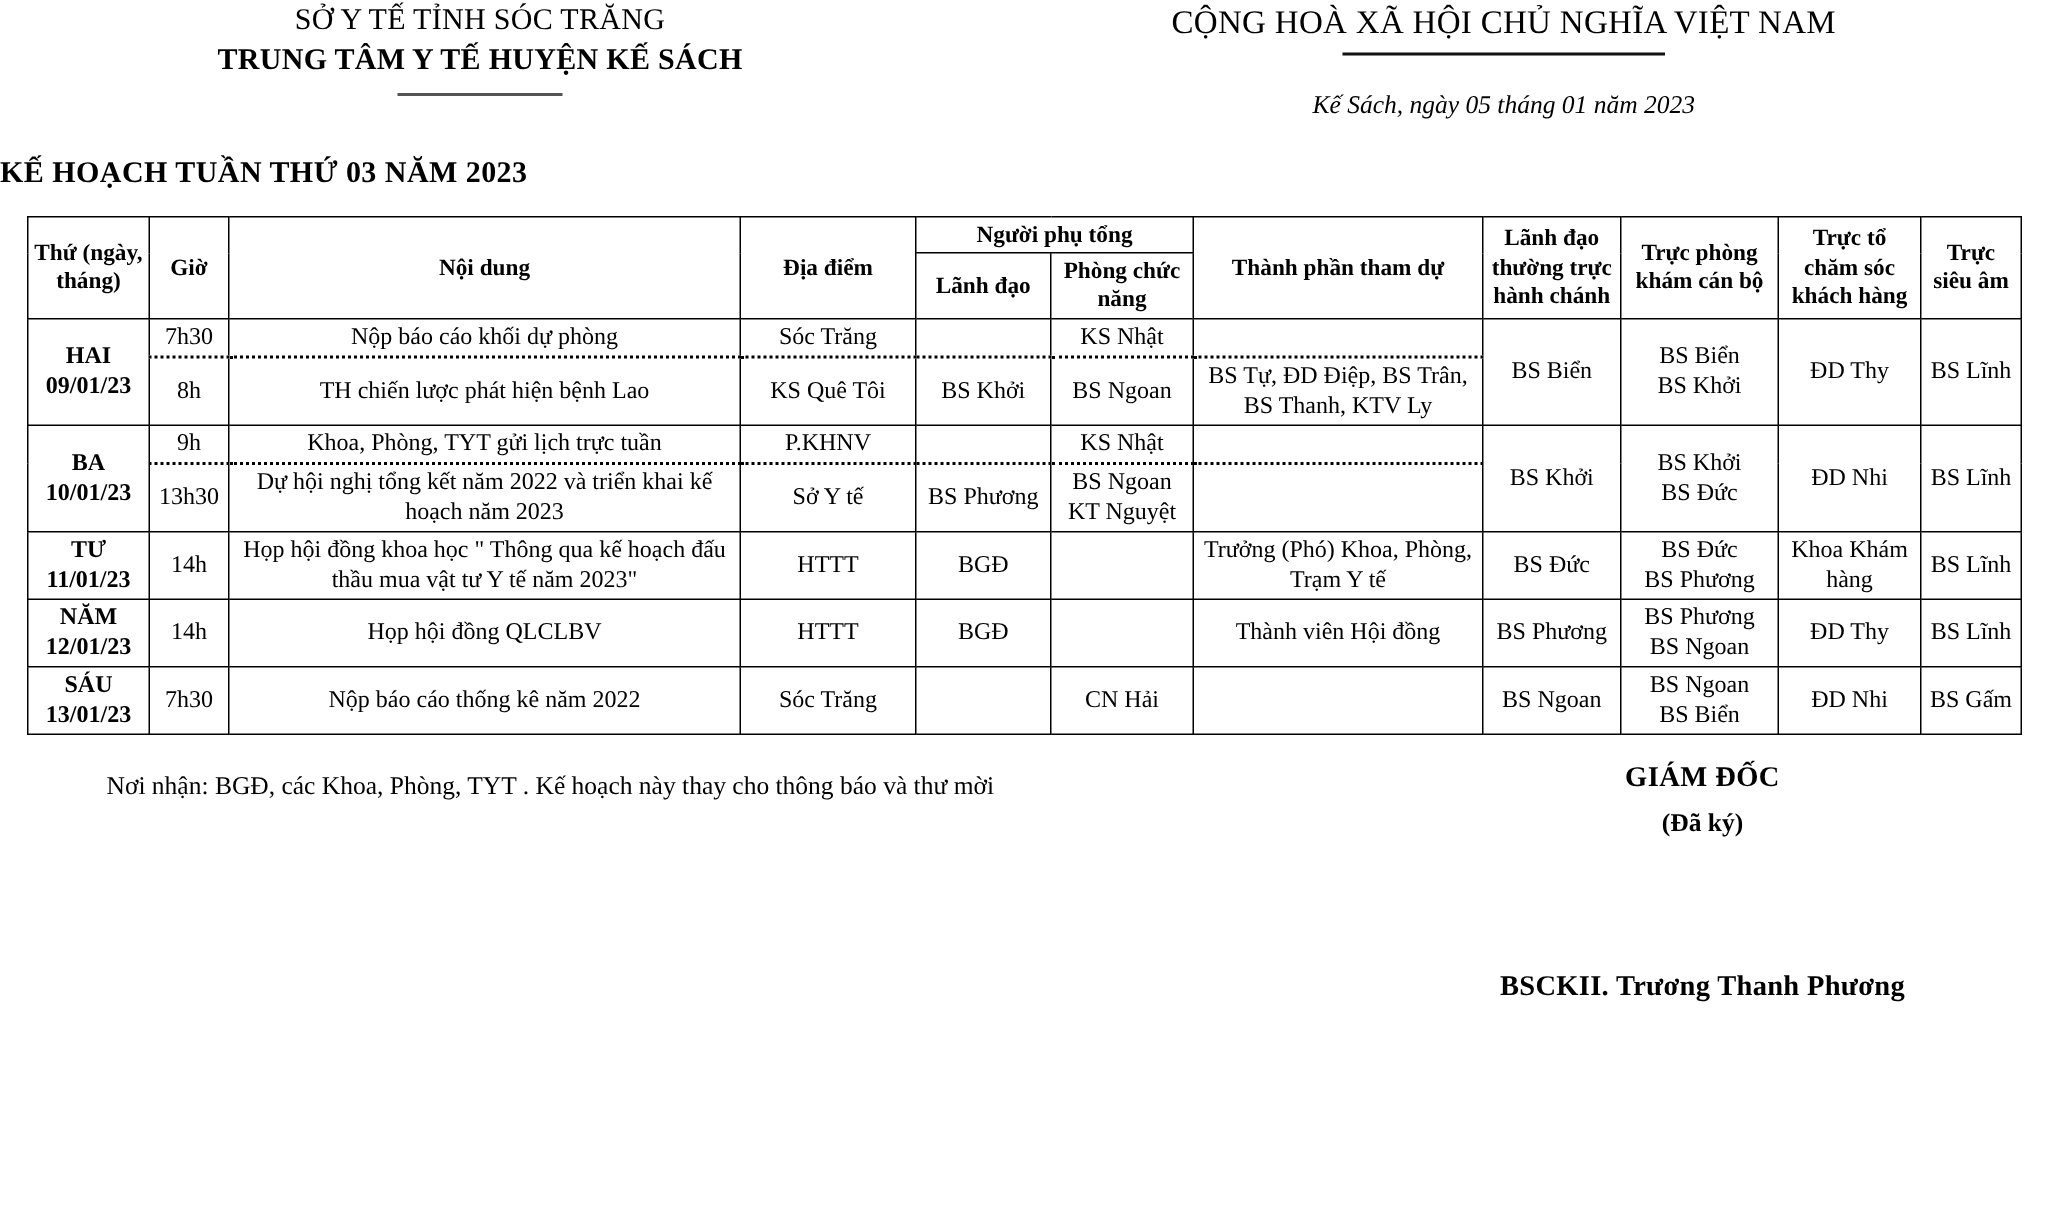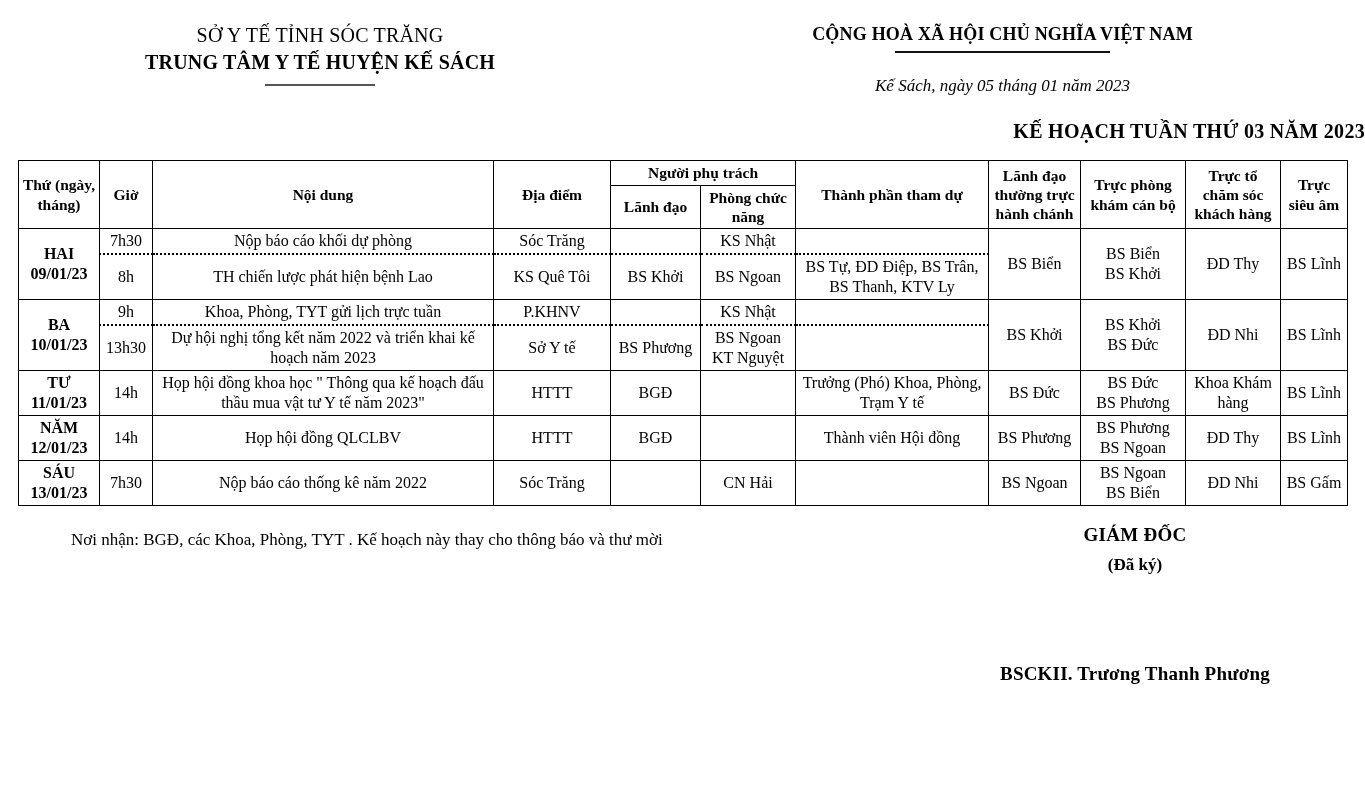--- a/index.html
+++ b/index.html
@@ -20,7 +20,6 @@
   
   .doc-header {
     display: flex;
-    padding-top: 22px;
   }
   .header-left {
     width: 640px;

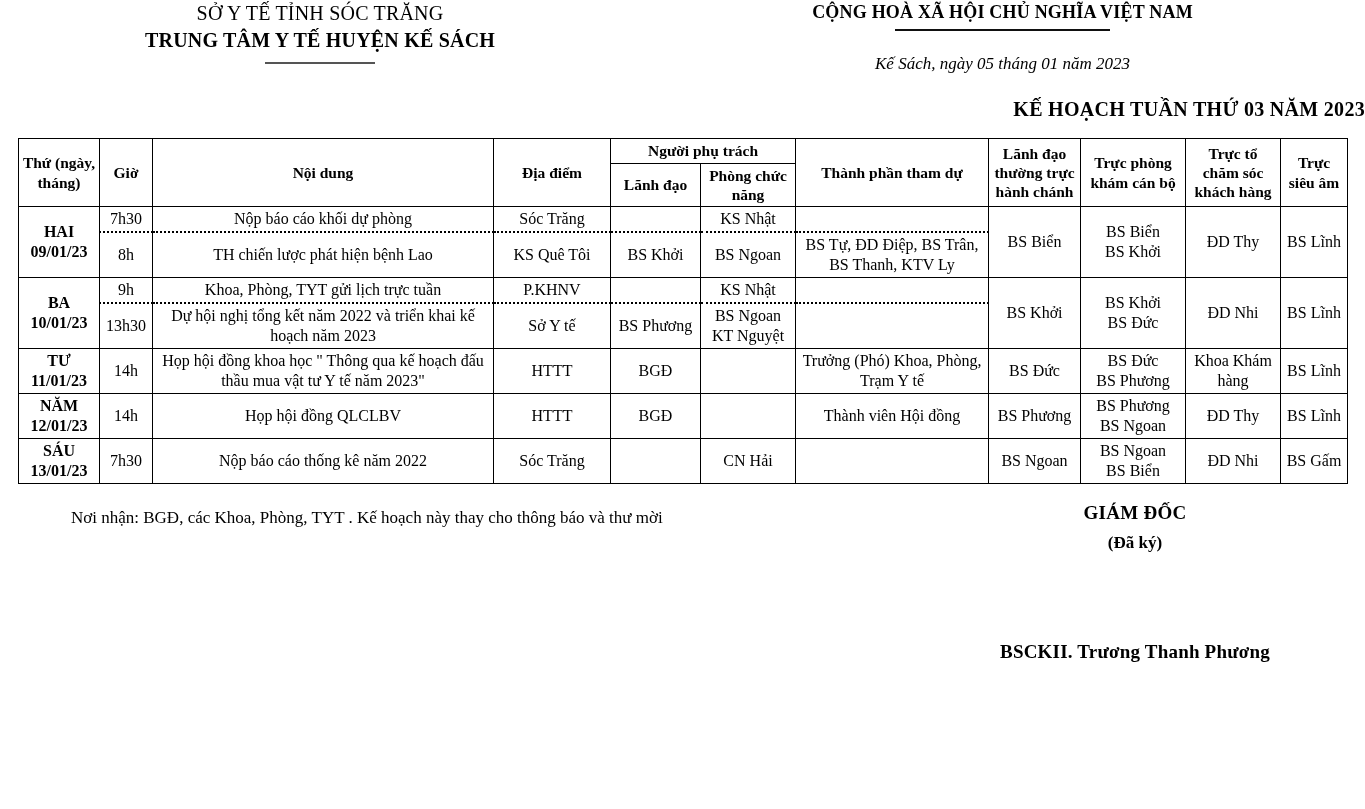--- a/index.html
+++ b/index.html
@@ -50,8 +50,8 @@
     margin: 4px auto 0;
   }
   .nation-line-1 {
-    font-size: 18px;
-    font-weight: bold;
+    font-size: 22px;
+    font-weight: normal;
     letter-spacing: .2px;
   }
   .nation-line-2 {

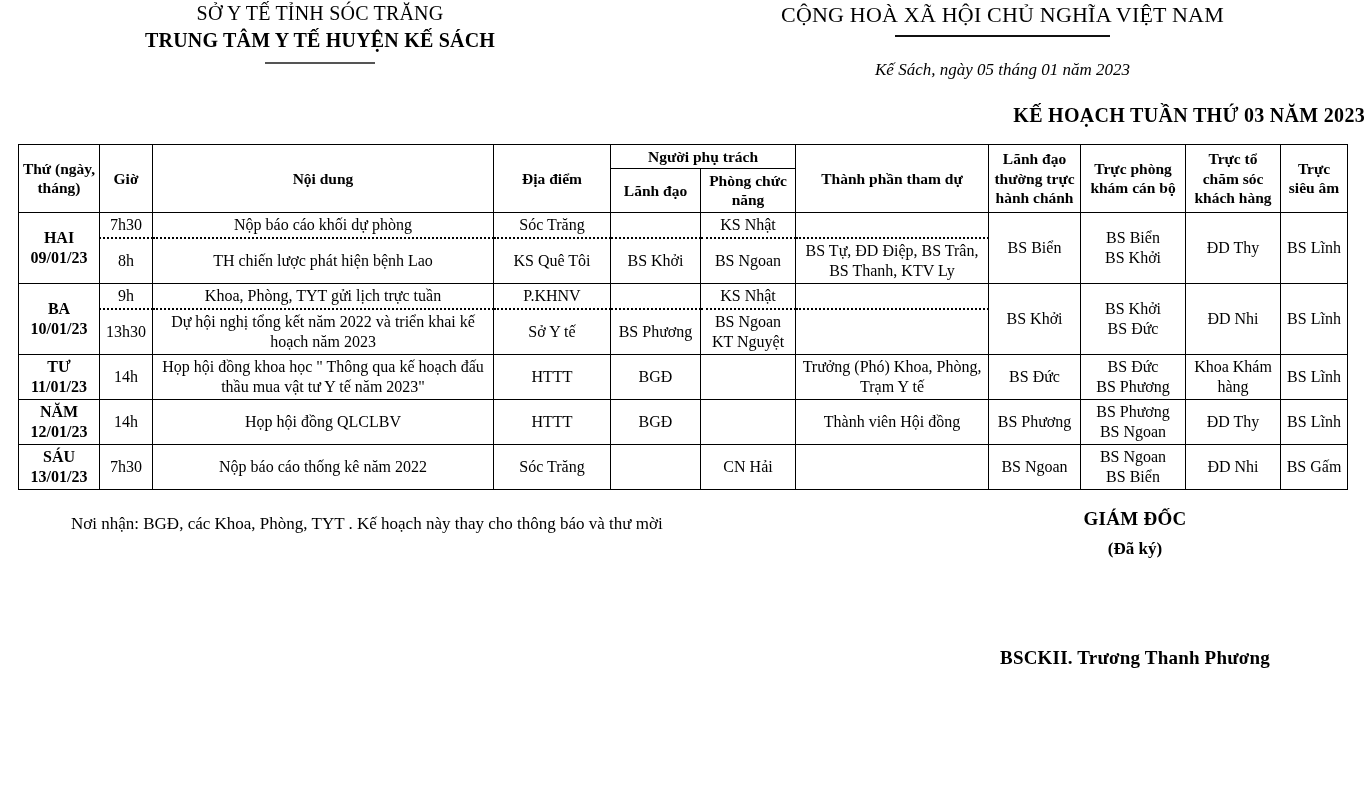--- a/index.html
+++ b/index.html
@@ -73,7 +73,7 @@
 
   
   .doc-title {
-    text-align: right;
+    text-align: left;
     font-size: 20px;
     font-weight: bold;
     margin-top: 22px;

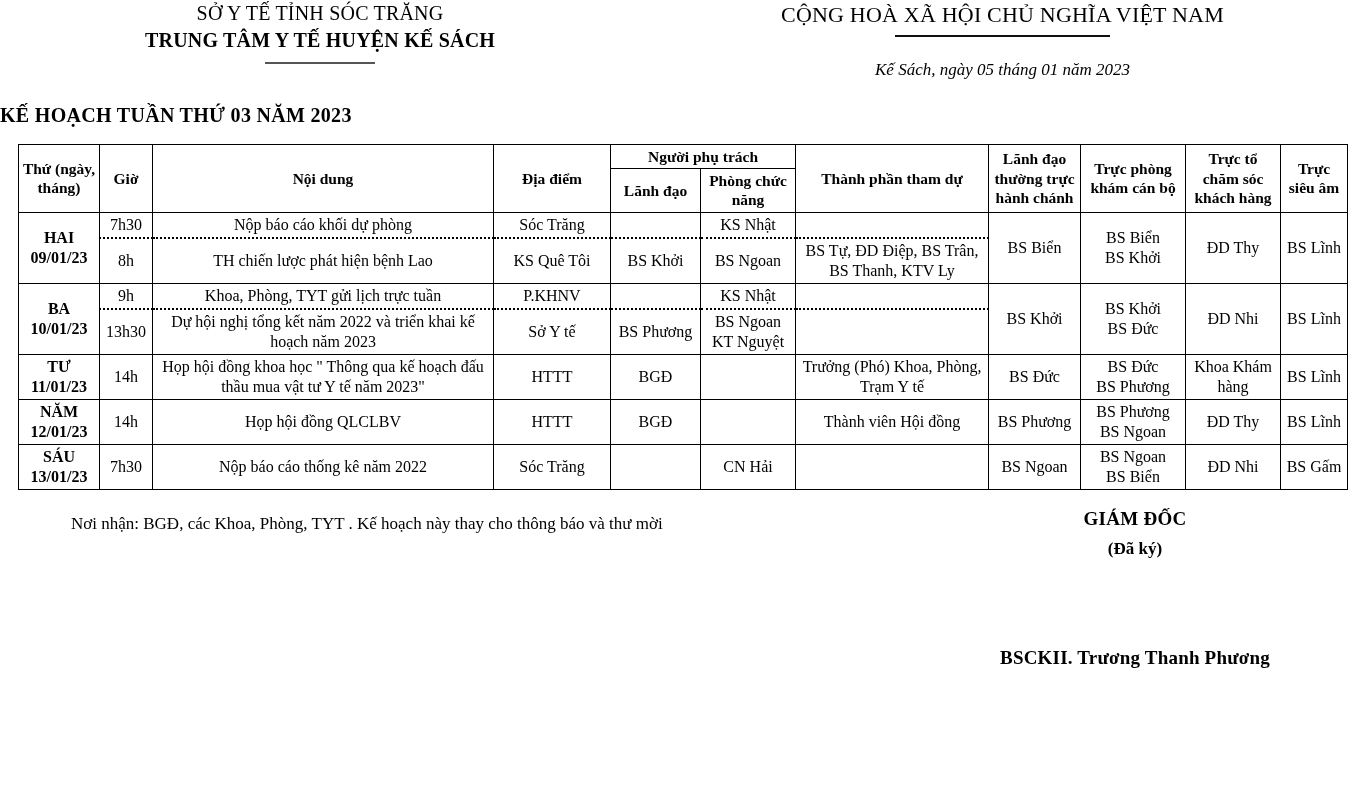--- a/index.html
+++ b/index.html
@@ -197,7 +197,7 @@
         <th rowspan="2">Giờ</th>
         <th rowspan="2">Nội dung</th>
         <th rowspan="2">Địa điểm</th>
-        <th colspan="2">Người phụ trách</th>
+        <th colspan="2">Người phụ tổng</th>
         <th rowspan="2">Thành phần tham dự</th>
         <th rowspan="2">Lãnh đạo thường trực hành chánh</th>
         <th rowspan="2">Trực phòng khám cán bộ</th>

